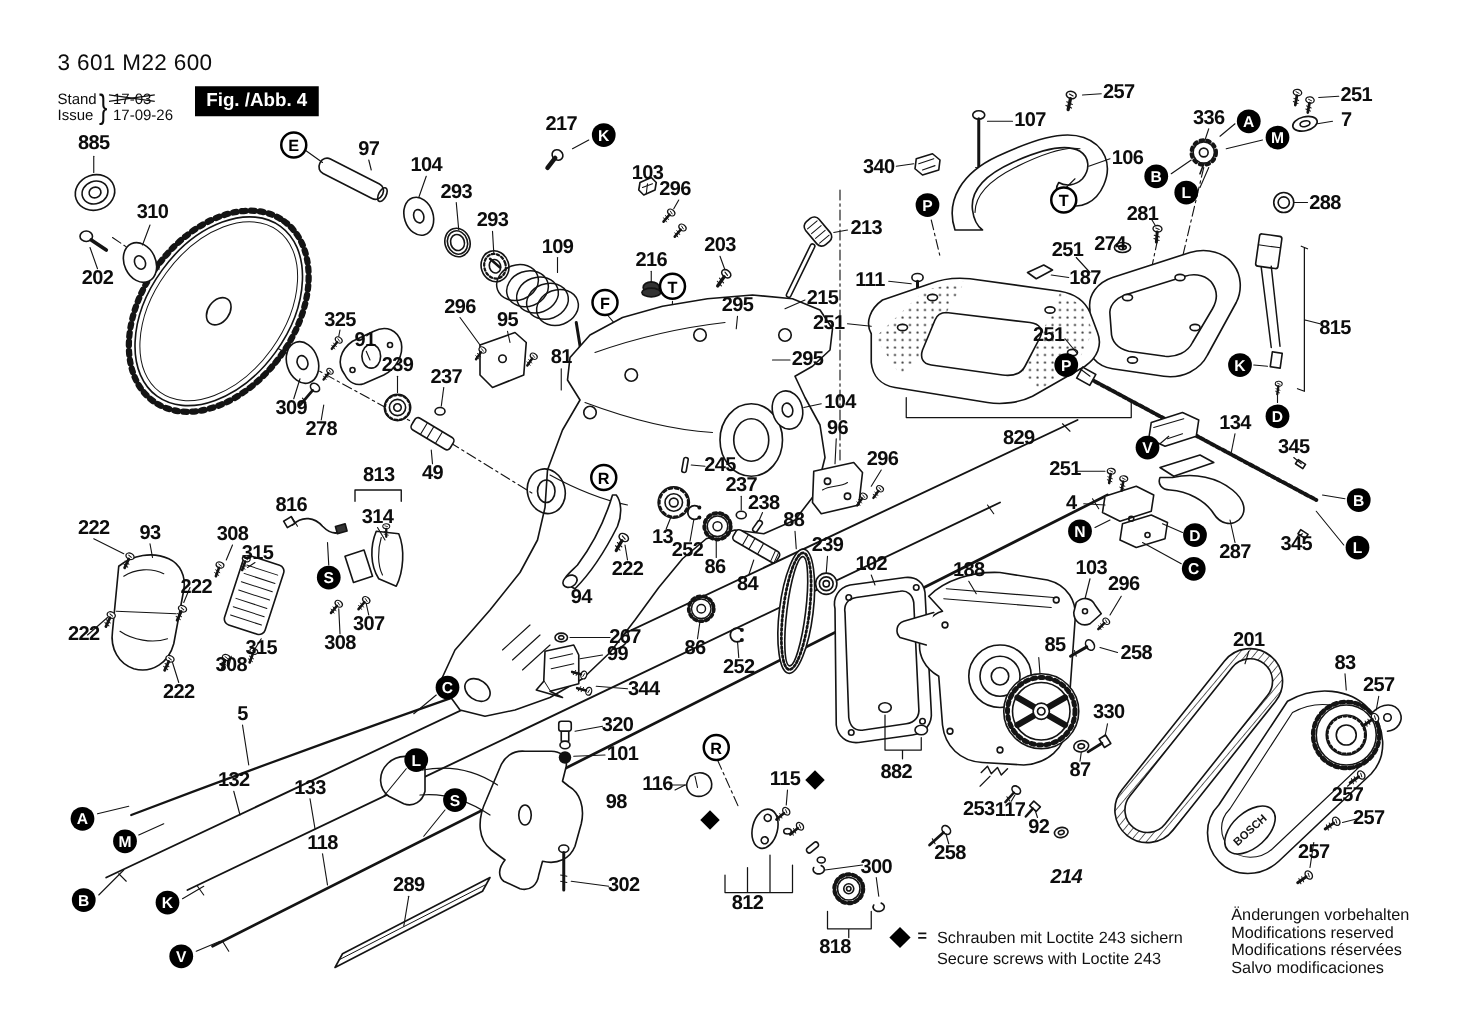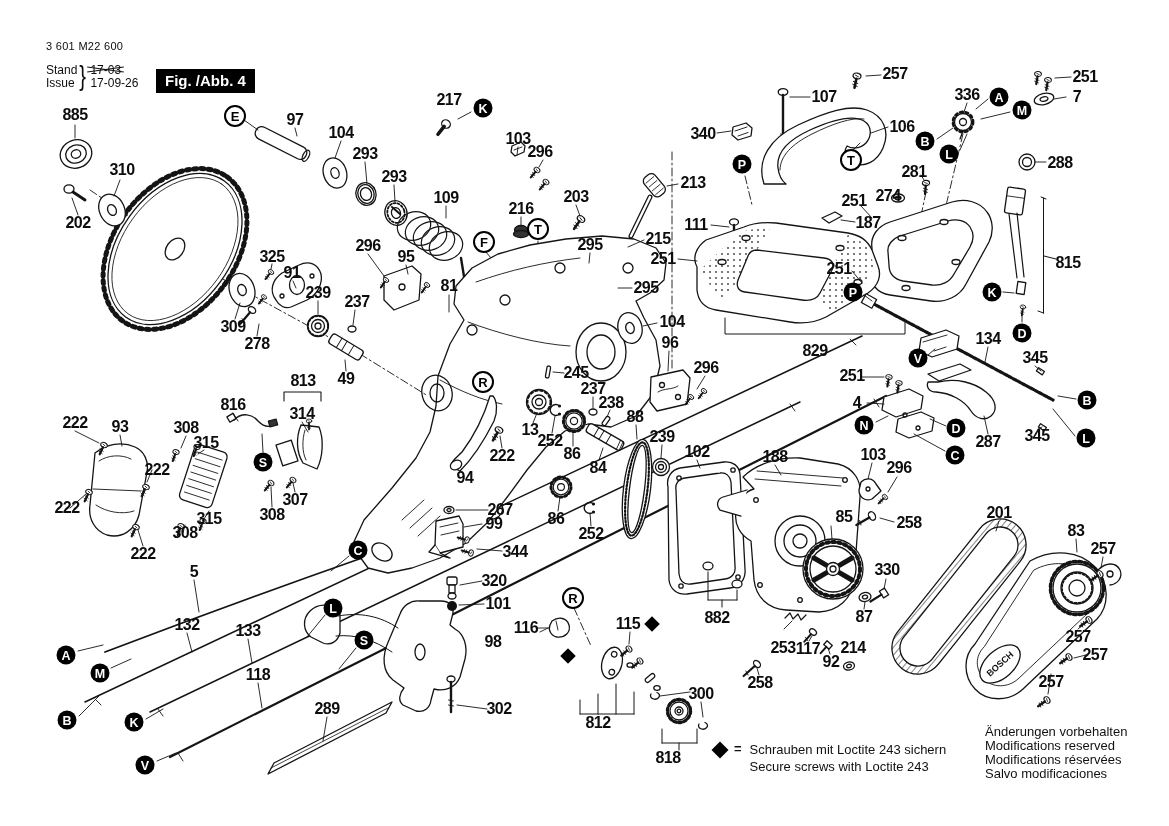--- a/index.html
+++ b/index.html
@@ -22,7 +22,7 @@
   .callout.outline { width:22px; height:22px; background:#fff; color:#000; border:2px solid #000; font-size:13px; }
   .diamond { position:absolute; width:11px; height:11px; background:#000; transform:translate(-50%,-50%) rotate(45deg); }
   #titleblock { position:absolute; left:46px; top:40px; color:#0d0d0d; }
-  #partnum { font-size:11px; letter-spacing:0.3px; }
+  #partnum { font-size:18px; letter-spacing:0.3px; }
   .standrow { display:flex; align-items:center; margin-top:9px; }
   .standcol div { font-size:12px; line-height:13px; }
   .brace { font-size:27px; font-weight:300; margin:0 3px 0 1px; transform:scaleX(0.75); }

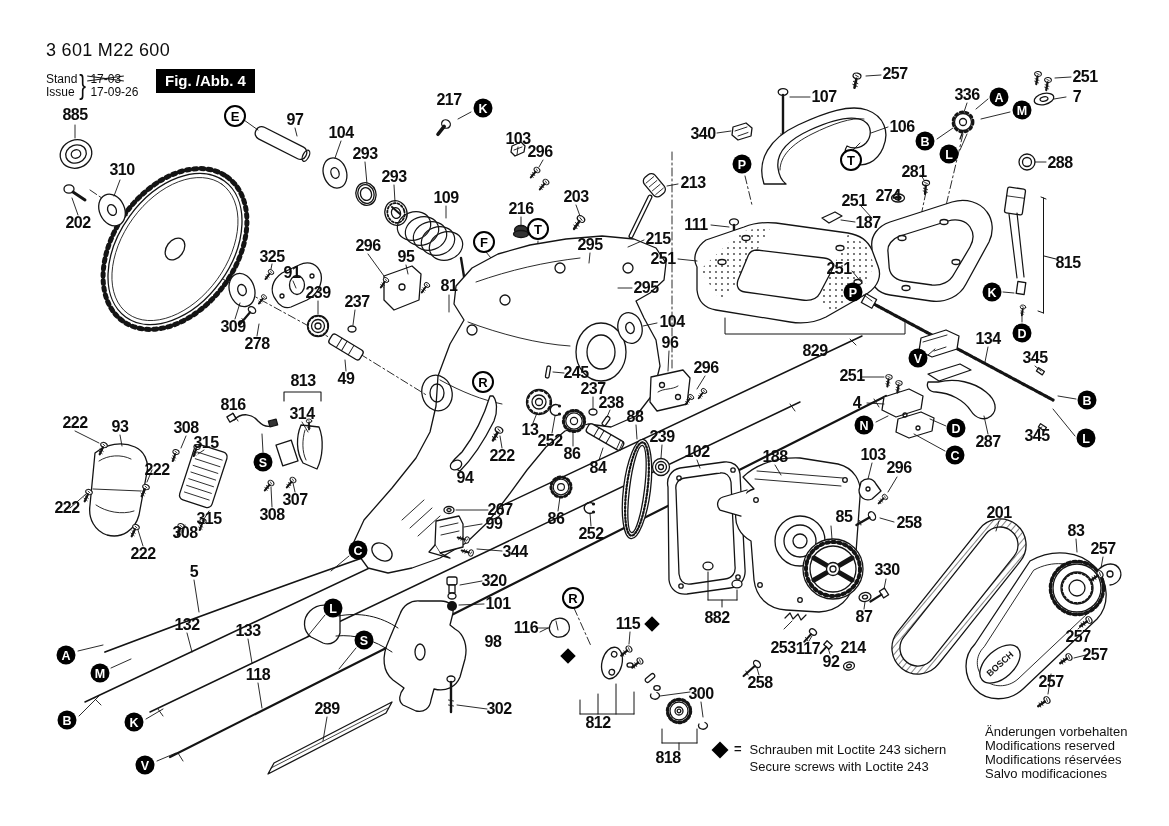--- a/index.html
+++ b/index.html
@@ -808,7 +808,7 @@
       <div class="plabel" style="left: 783px; top: 636px; margin-top: 12px;">253</div>
       <div class="plabel" style="left: 808px; top: 649px;">117</div>
       <div class="plabel" style="left: 831px; top: 662px;">92</div>
-      <div class="plabel" style="left: 853px; top: 648px;">214</div>
+      <div class="plabel" style="left: 853px; top: 702px; font-style: italic;">214</div>
       <div class="plabel" style="left: 717px; top: 618px;">882</div>
       <div class="plabel" style="left: 760px; top: 683px;">258</div>
       <div class="plabel" style="left: 999px; top: 513px;">201</div>

